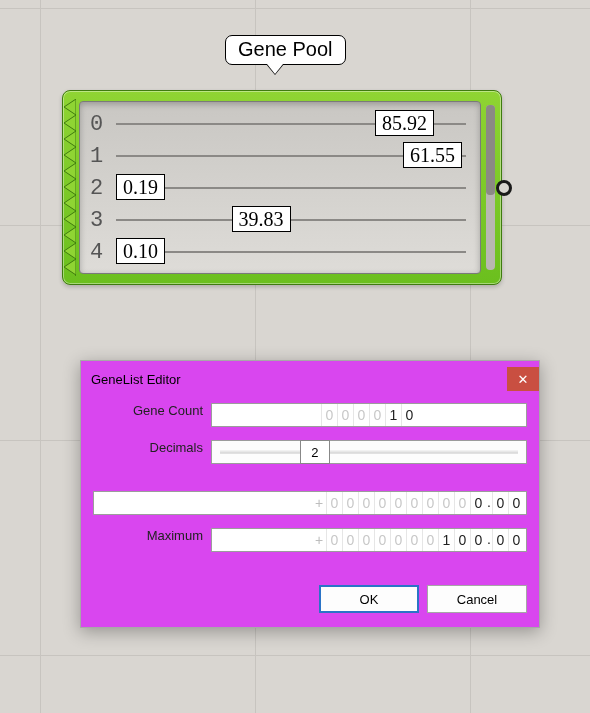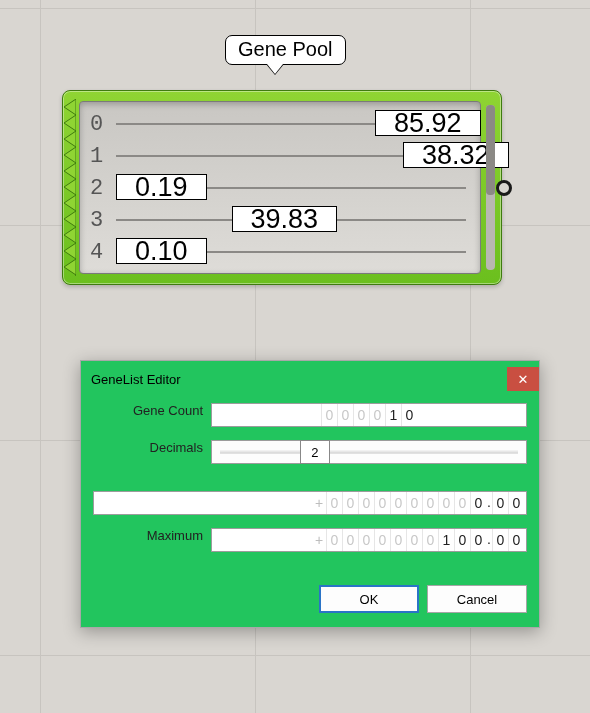--- a/index.html
+++ b/index.html
@@ -99,9 +99,9 @@
     top: -13px;
     background: #fff;
     border: 1px solid #000;
-    font-family: Liberation Sans, sans-serif;
-    font-size: 27px;
-    padding: 0 18px;
+    font-family: Liberation Serif, serif;
+    font-size: 20px;
+    padding: 0 6px;
     line-height: 24px;
     height: 26px;
   }

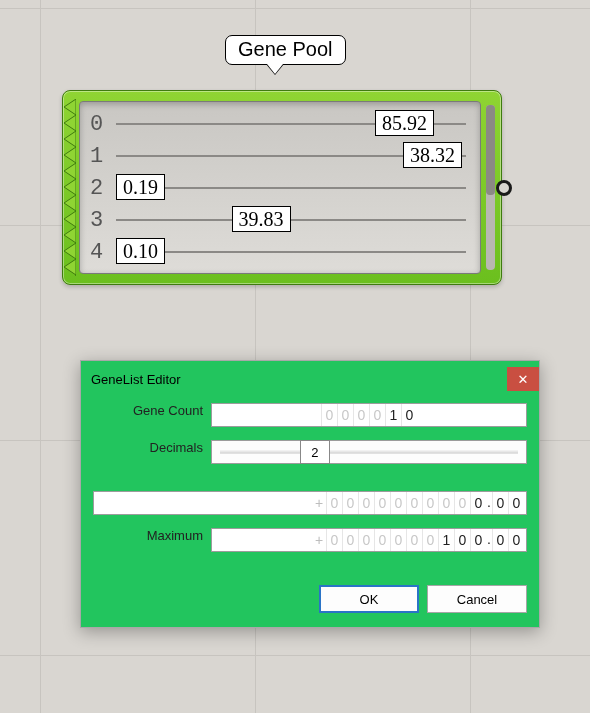--- a/index.html
+++ b/index.html
@@ -273,7 +273,7 @@
     <div class="gene-row">
       <span class="gene-idx">1</span>
       <div class="gene-track">
-        <div class="gene-val" style="left:82%">38.32</div>
+        <div class="gene-val" style="left:82%">61.55</div>
       </div>
     </div>
     <div class="gene-row">

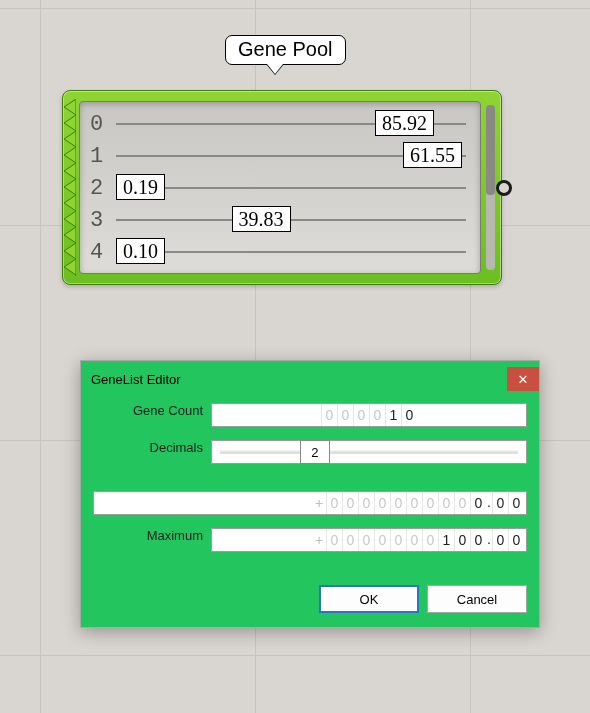--- a/index.html
+++ b/index.html
@@ -131,7 +131,7 @@
     position: absolute;
     left: 80px; top: 360px;
     width: 460px;
-    background: #22c55e;
+    background: #d946ef;
     border: 1px solid #a8a8a8;
     box-shadow: 0 4px 16px rgba(0,0,0,0.3);
     font-size: 13px;

